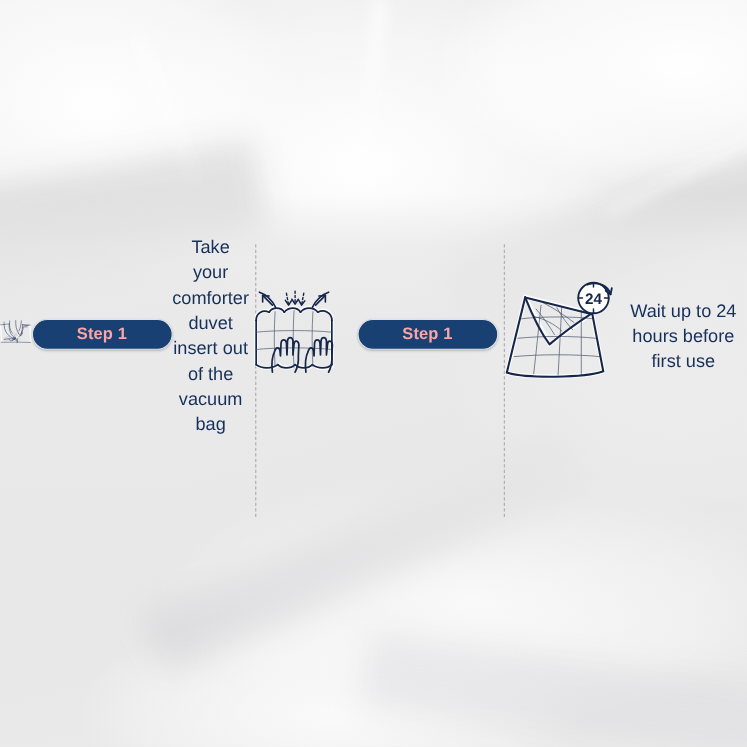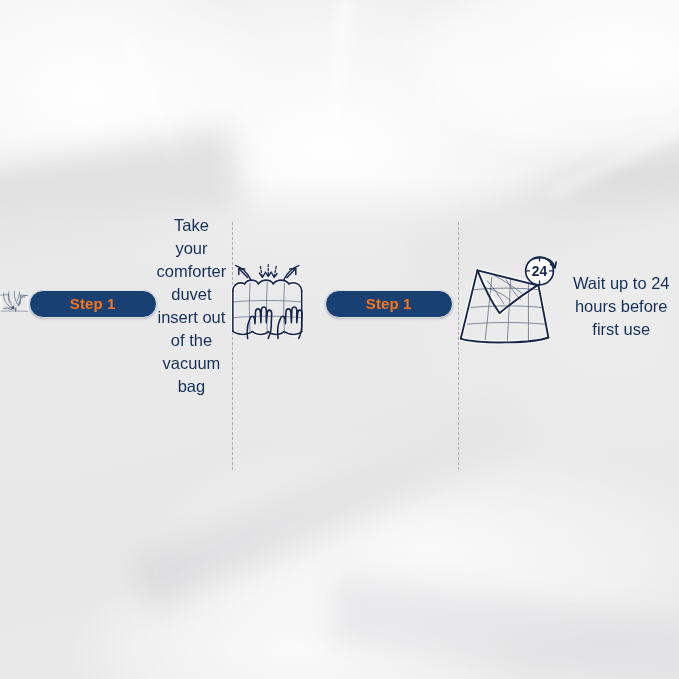--- a/index.html
+++ b/index.html
@@ -114,7 +114,7 @@
     background: #194073;
     border: 1.5px solid #dfe3e8;
     box-shadow: 0 1px 2px rgba(30,45,70,0.25);
-    color: #f97316;
+    color: #fca5a5;
     font-size: 15px;
     font-weight: bold;
     letter-spacing: 0.1px;

